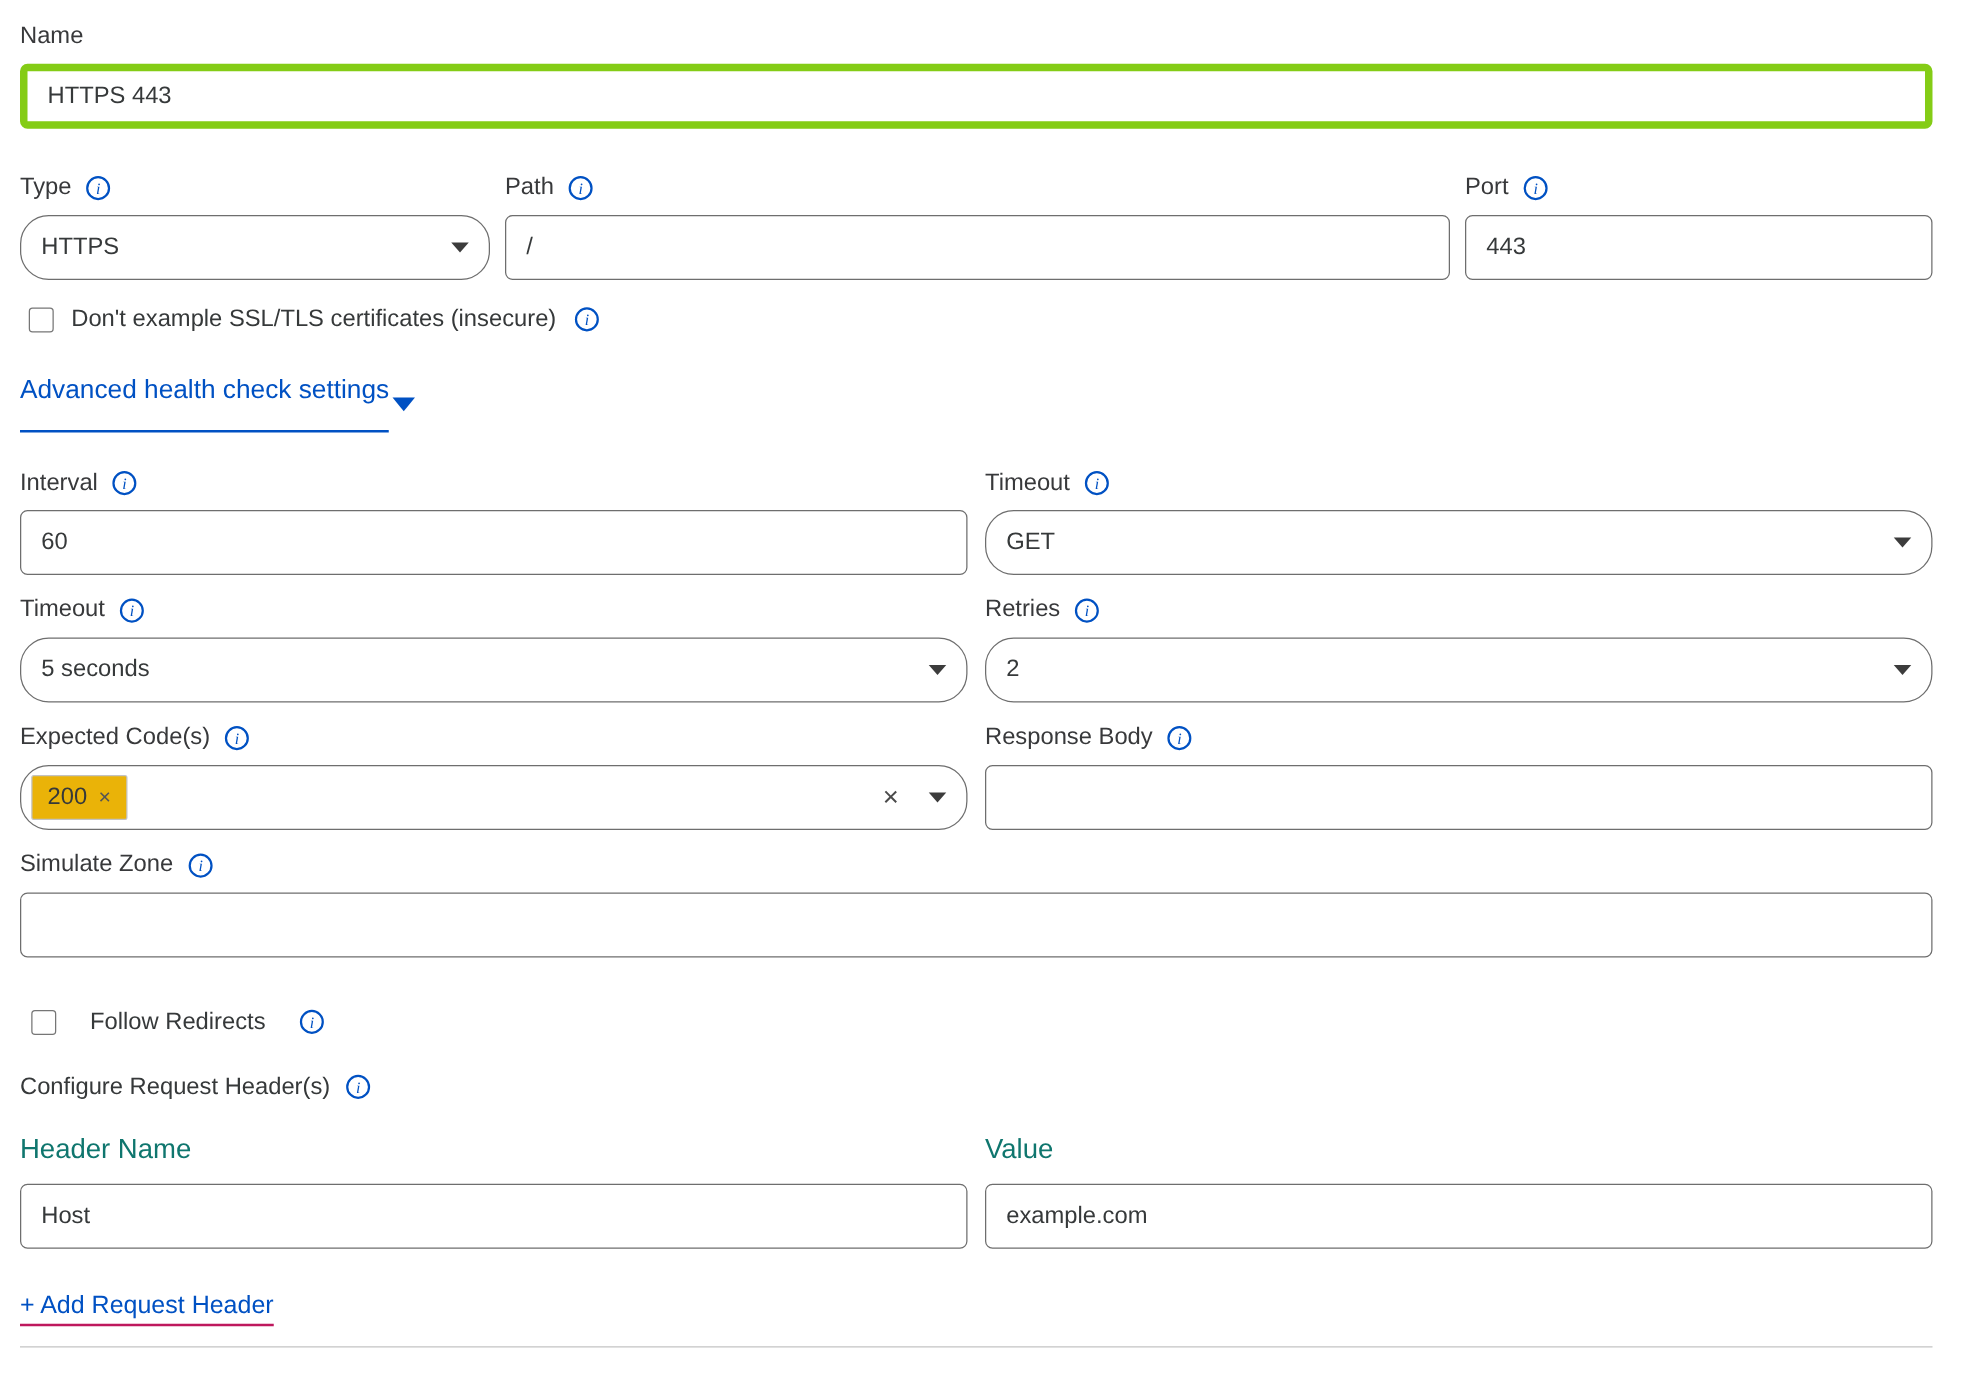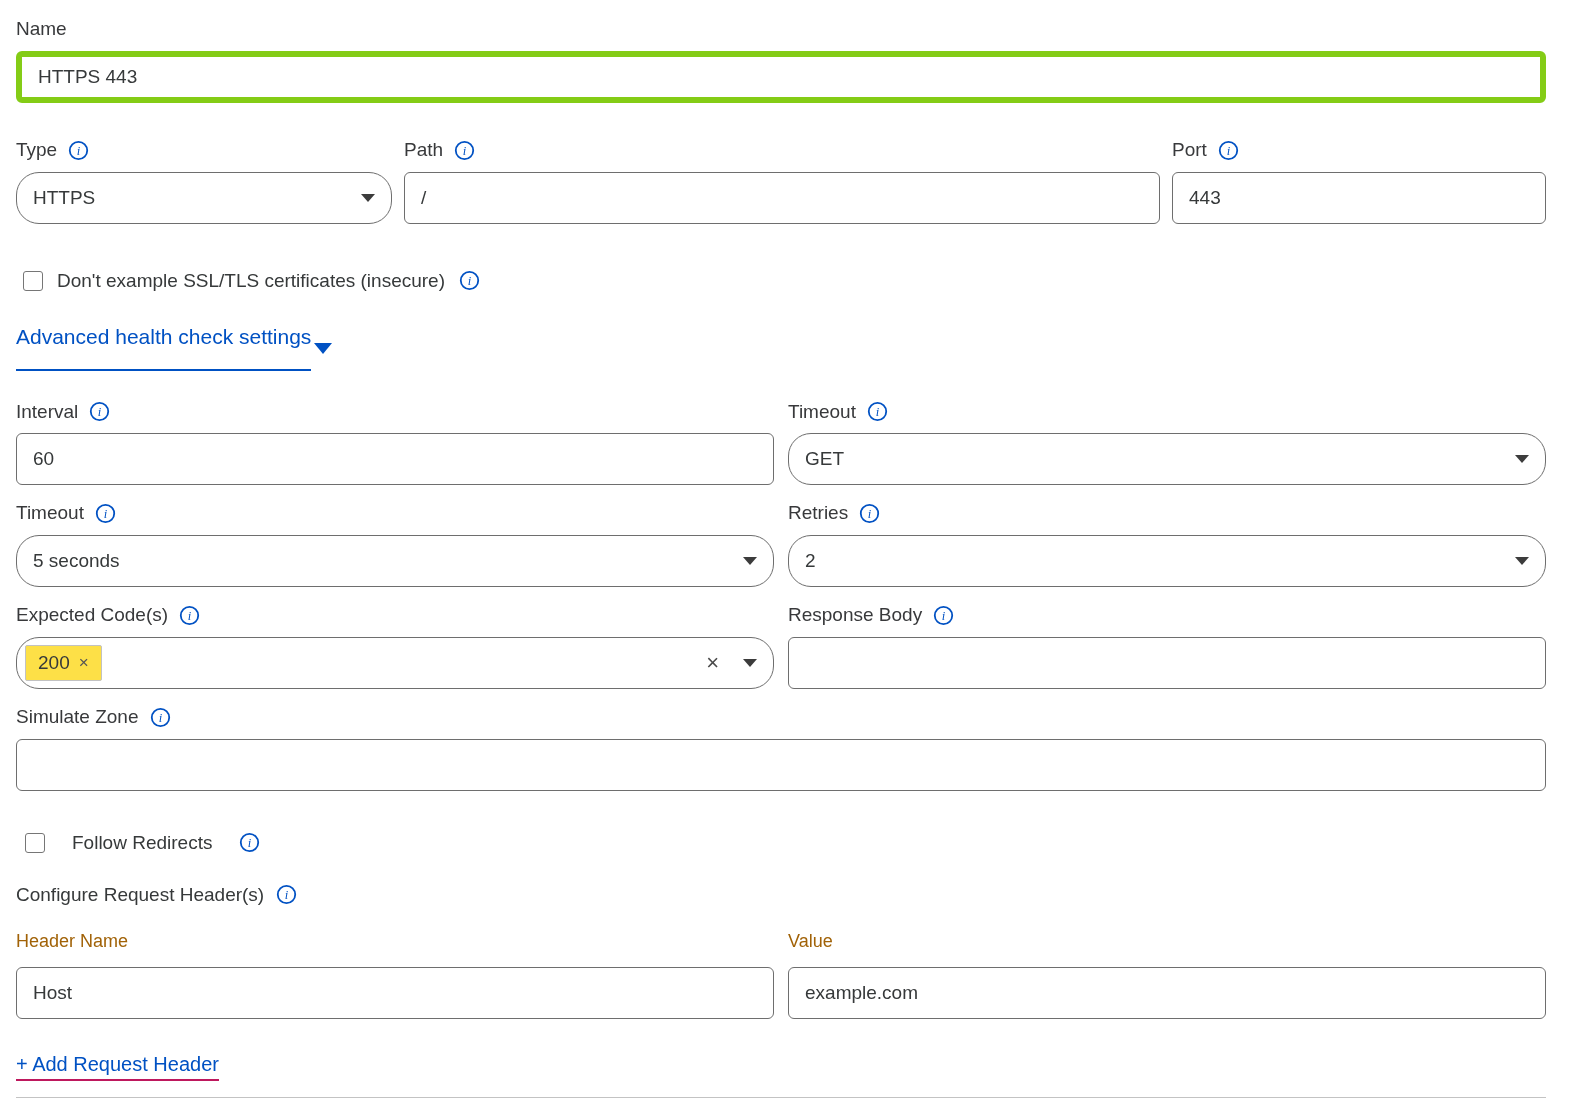--- a/index.html
+++ b/index.html
@@ -51,7 +51,7 @@
     grid-template-columns: 376px 1fr 374px;
     column-gap: 13px;
     margin-top: 36px;
-    margin-bottom: 46px;
+    margin-bottom: 21px;
     gap: 12px;
   }
   .grid2 {

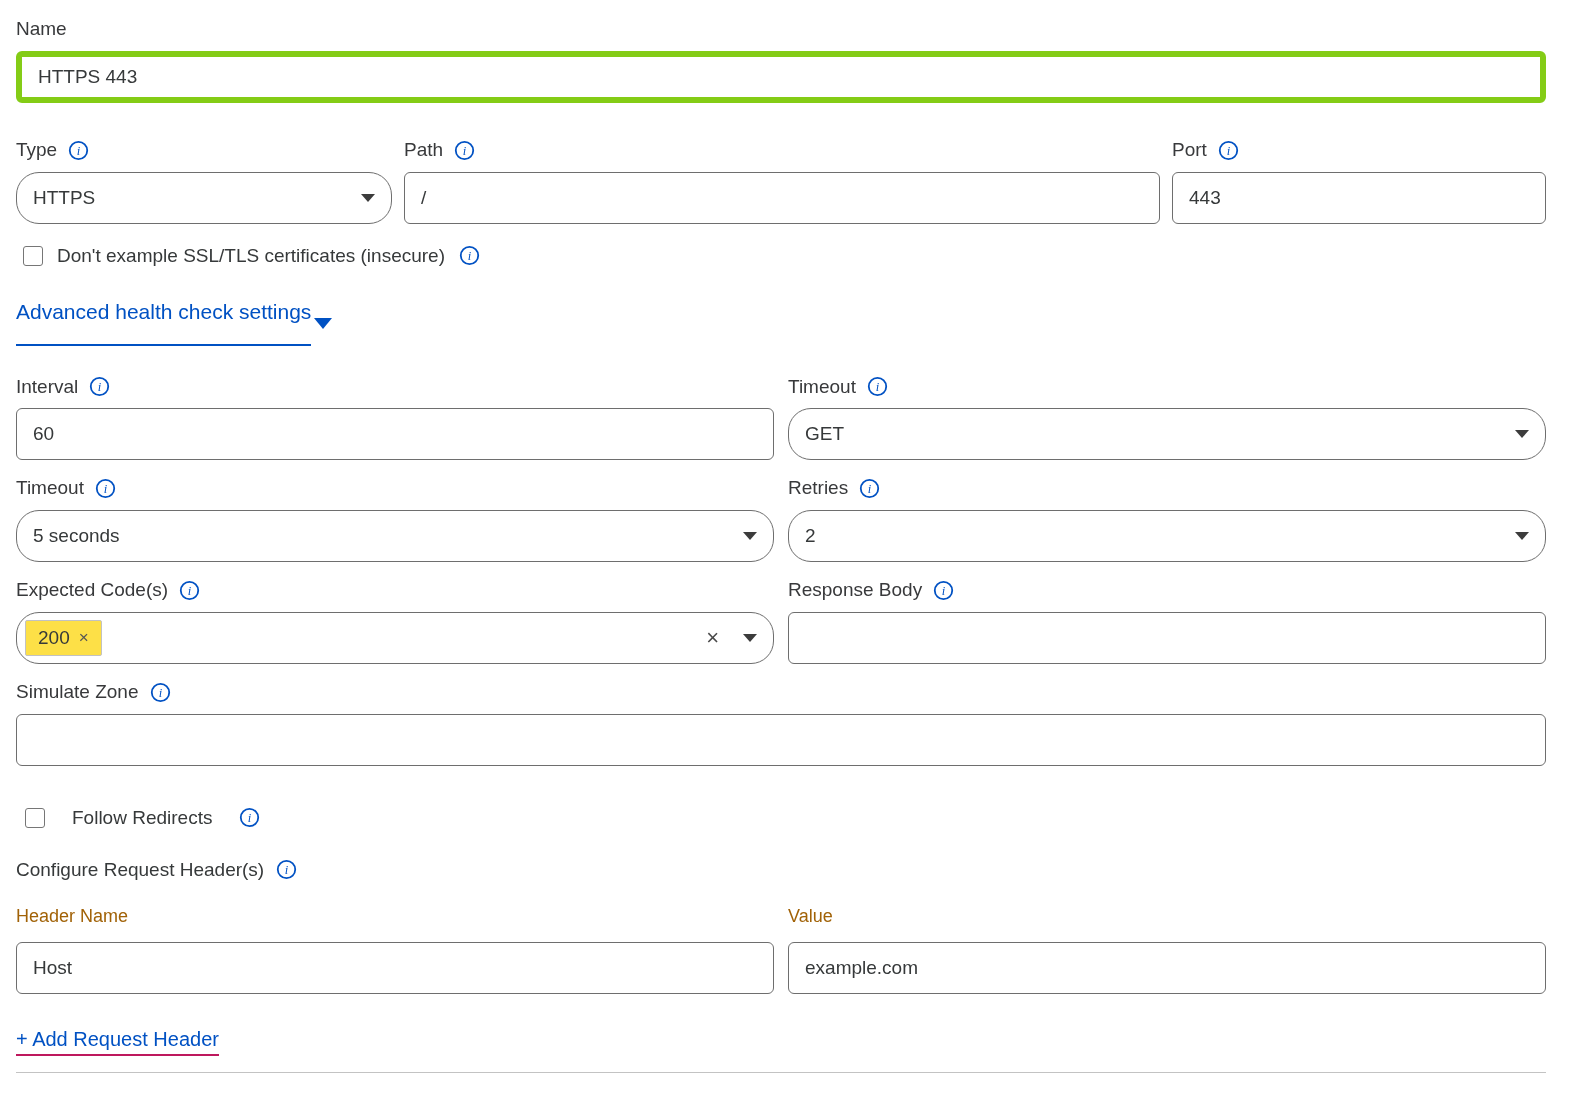--- a/index.html
+++ b/index.html
@@ -92,7 +92,7 @@
   .multiselect { padding: 0 16px 0 8px; }
   .tag {
     display: inline-flex; align-items: center; gap: 9px;
-    background: #fde047;
+    background: #eab308;
     border: 1px solid #c2c2c2; border-radius: 2px;
     height: 36px; padding: 0 12px;
     font-size: 19px; color: #36393a;

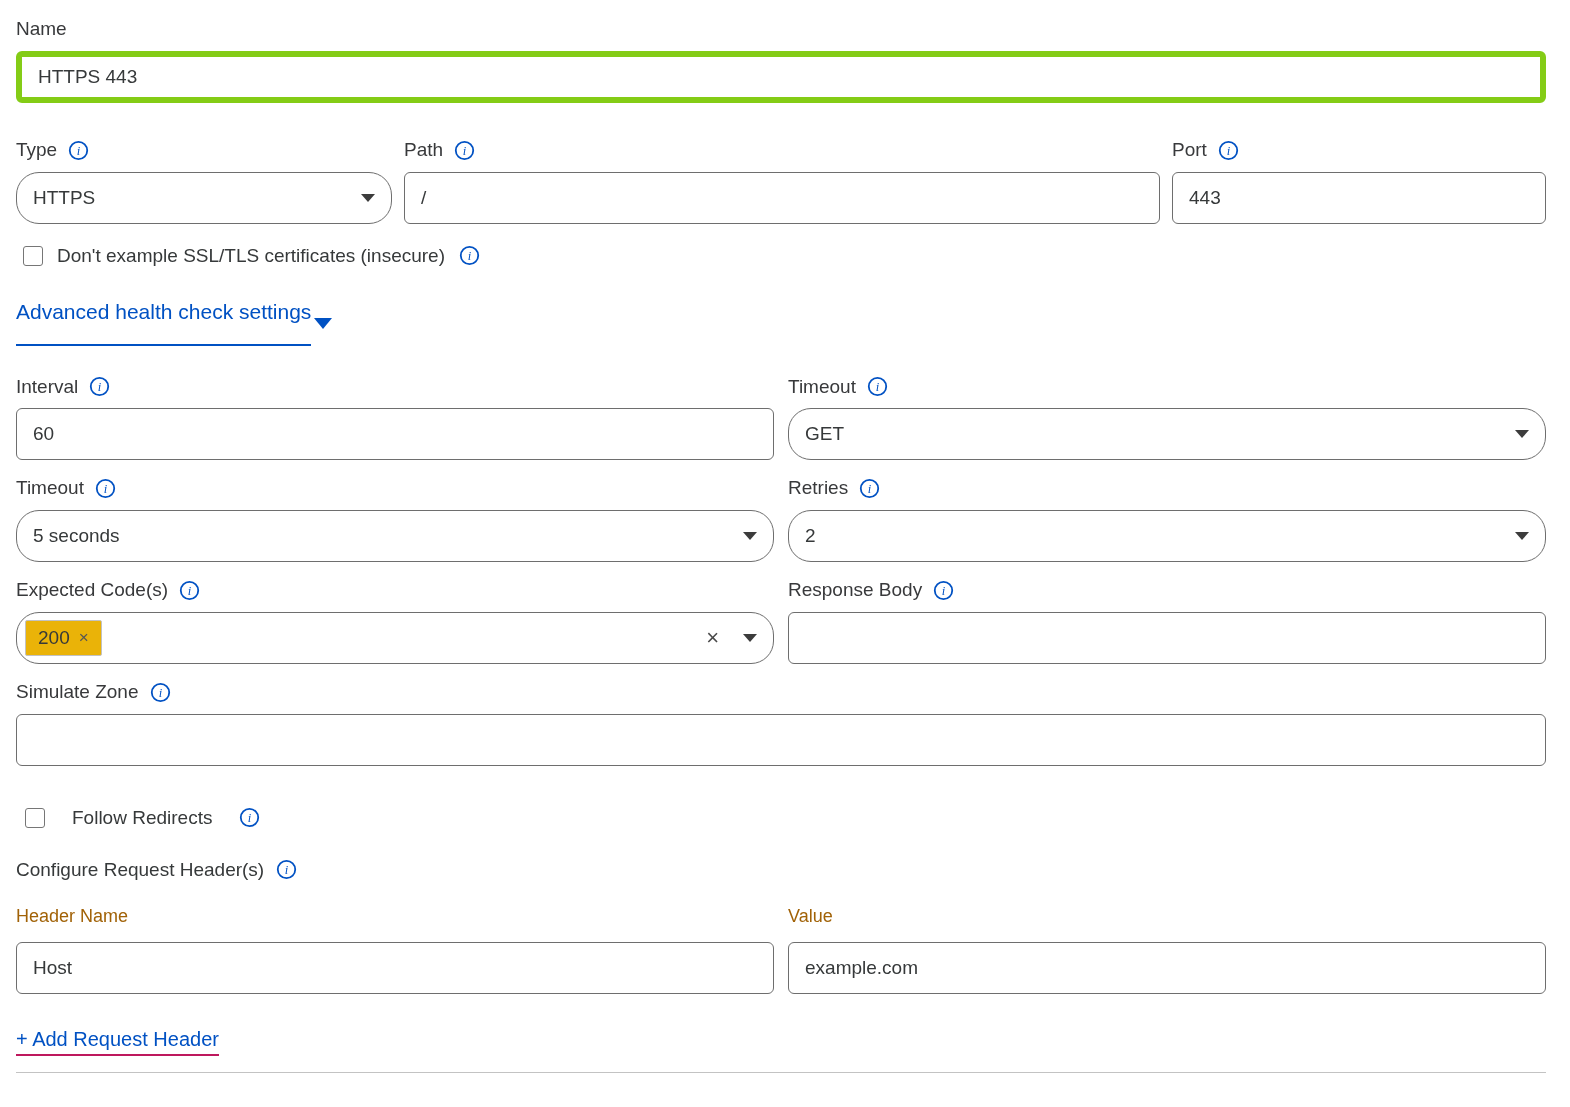--- a/index.html
+++ b/index.html
@@ -106,7 +106,7 @@
     font-size: 19px; color: #36393a;
     margin: 30px 0 25px 0;
   }
-  .col-label { font-size: 18px; color: #a16207; margin: 0 0 15px 0; }
+  .col-label { font-size: 22px; color: #0f766e; margin: 0 0 15px 0; }
 
   .add-link {
     display: inline-block;

